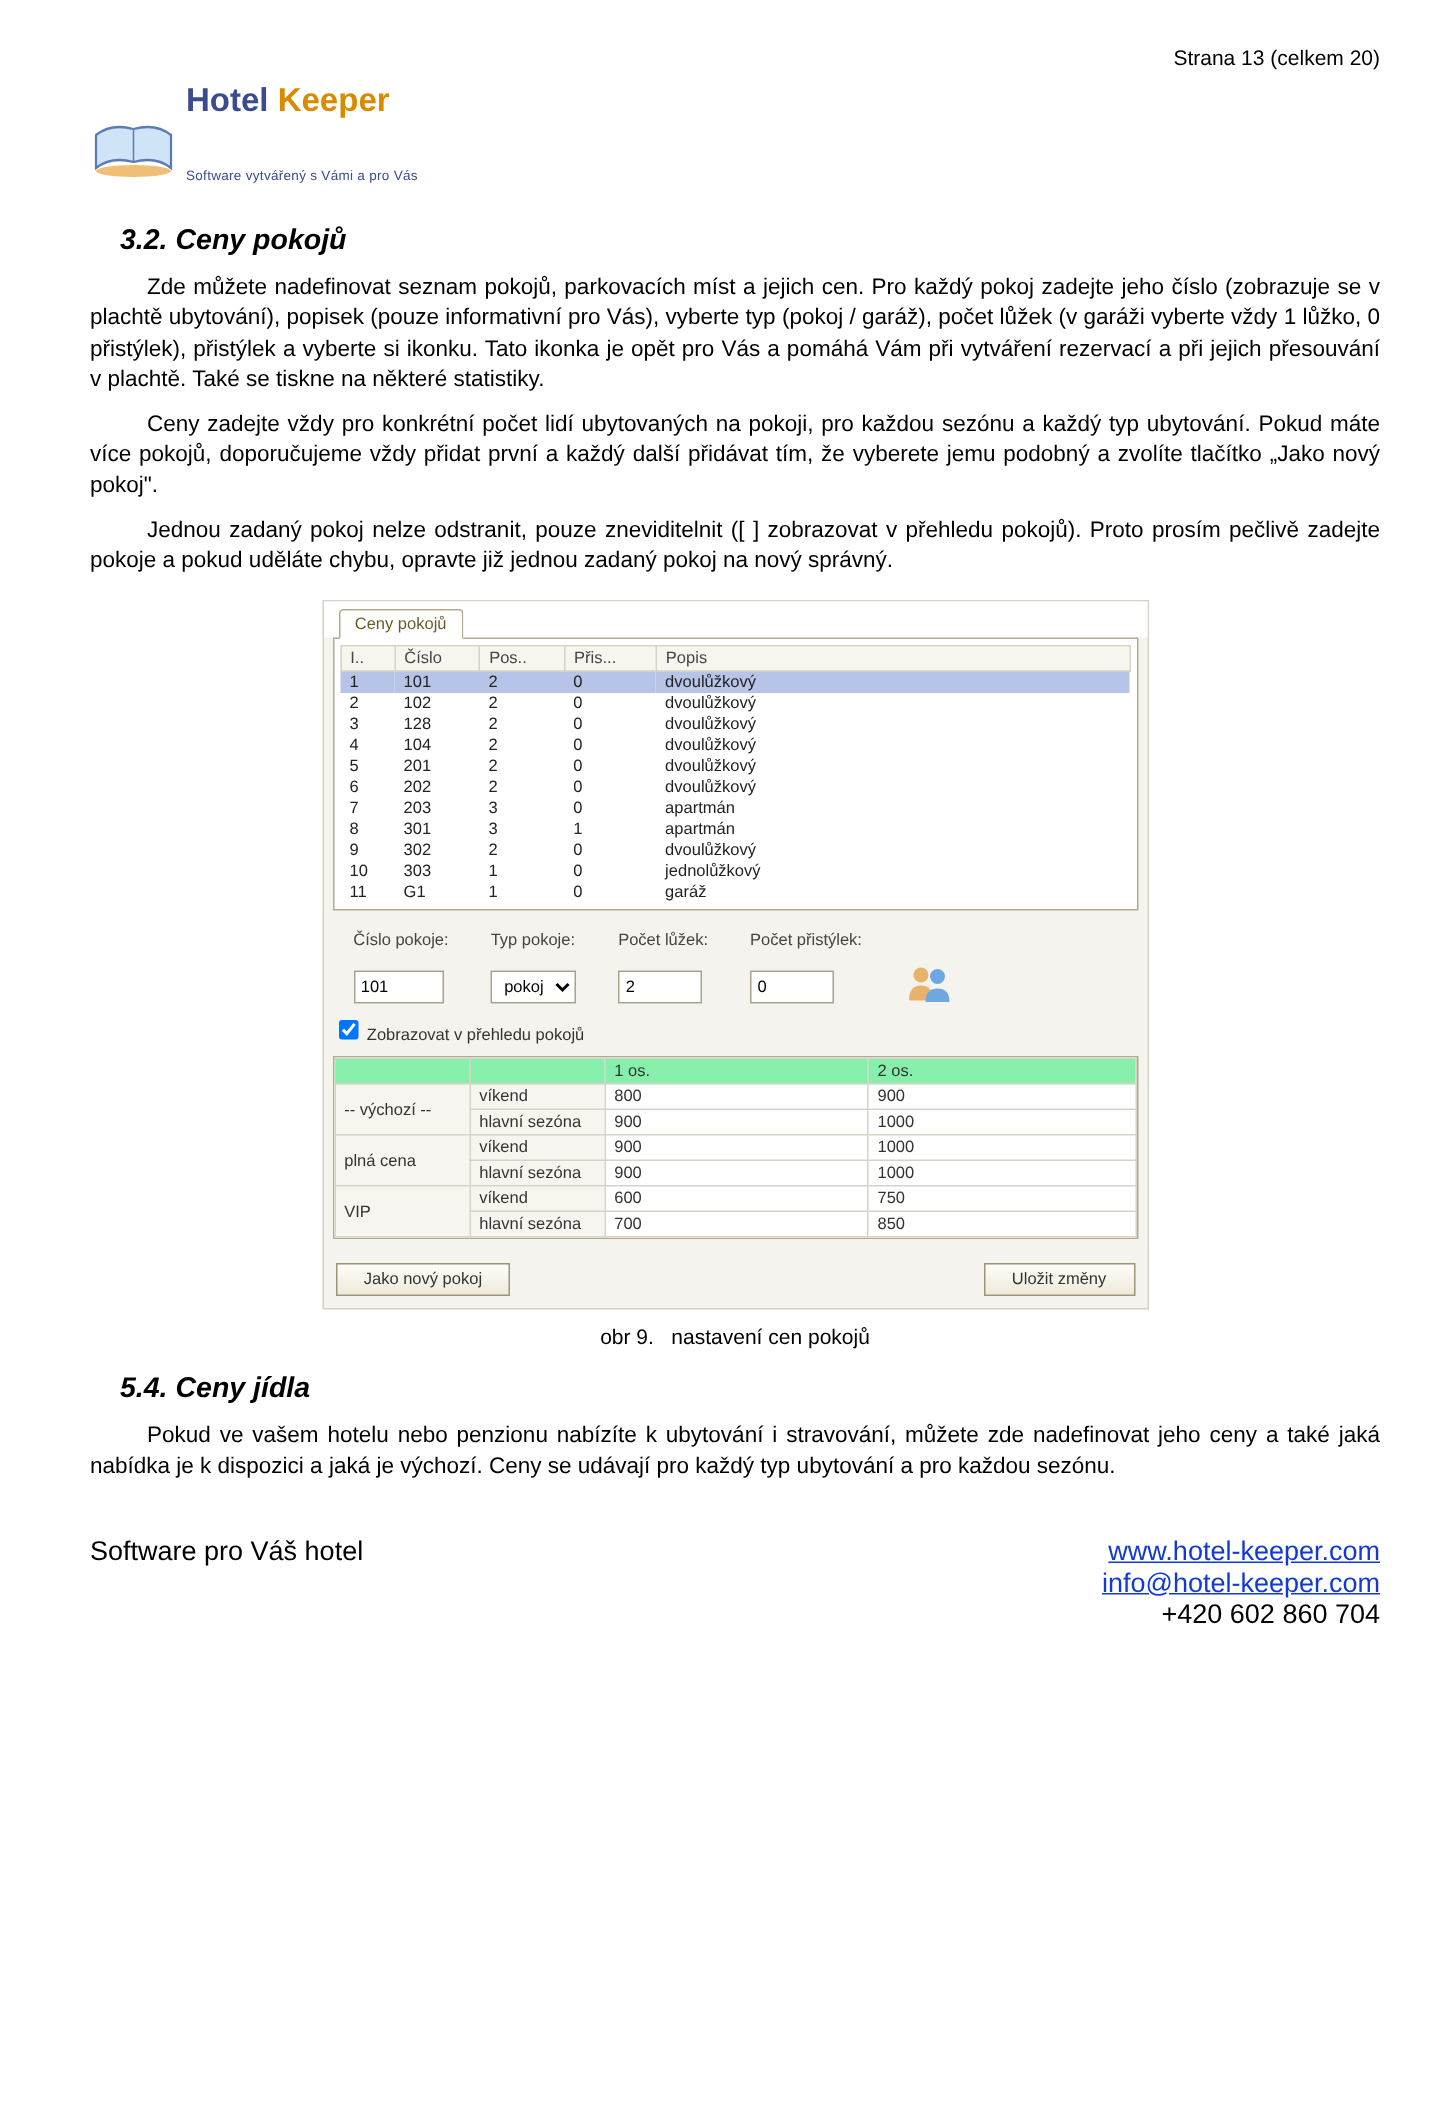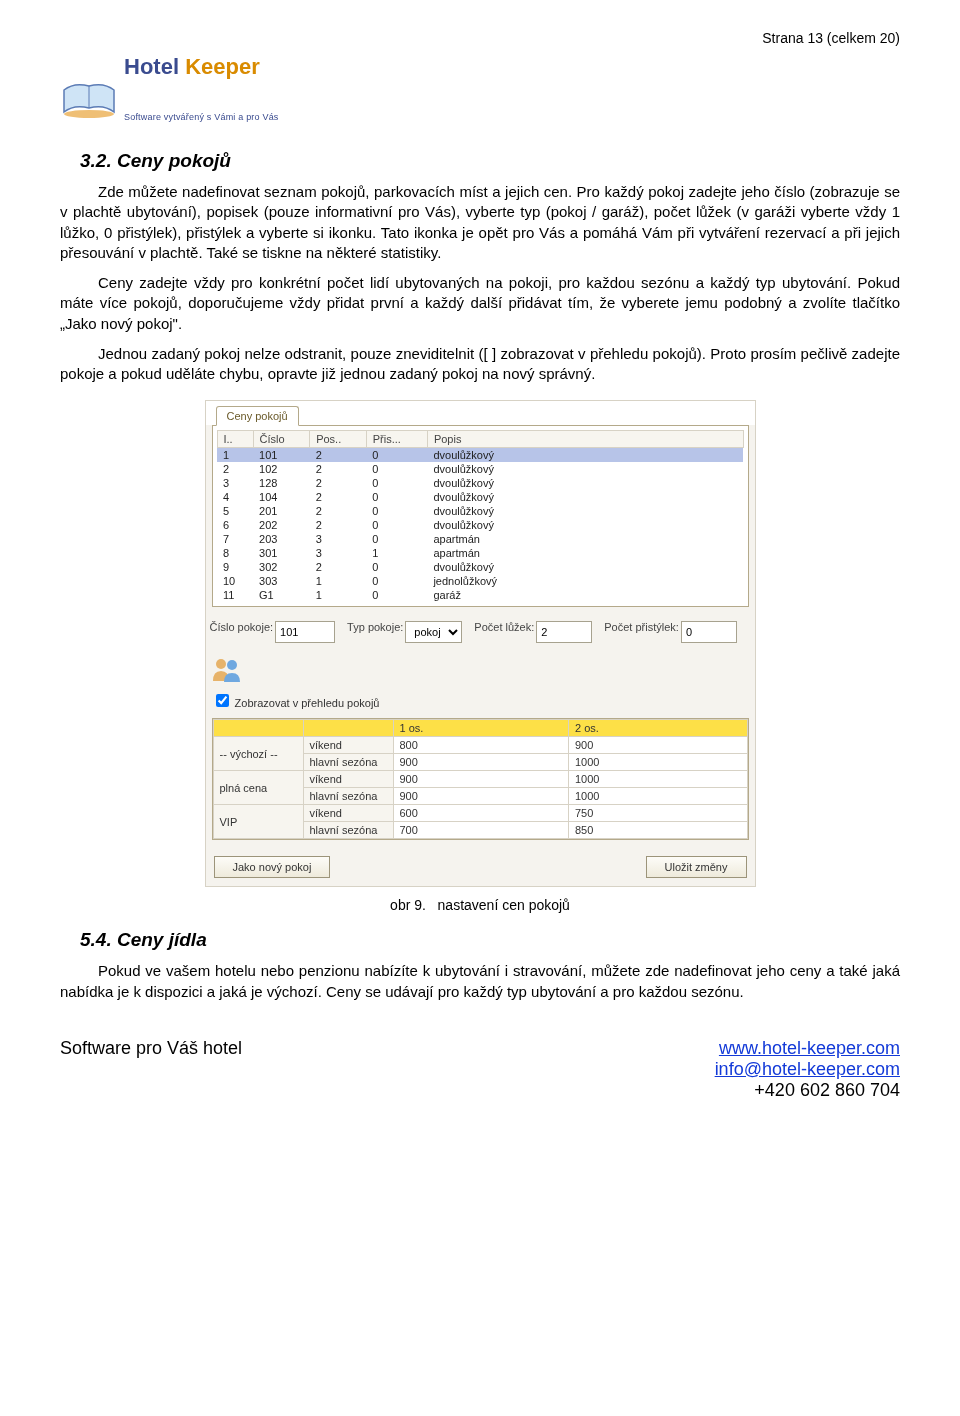--- a/index.html
+++ b/index.html
@@ -11,7 +11,7 @@
     width: 960px;
   }
   .page {
-    padding: 30px 60px 30px 60px;
+    padding: 30px 40px 30px 60px;
   }
   .page-header {
     font-size: 14px;

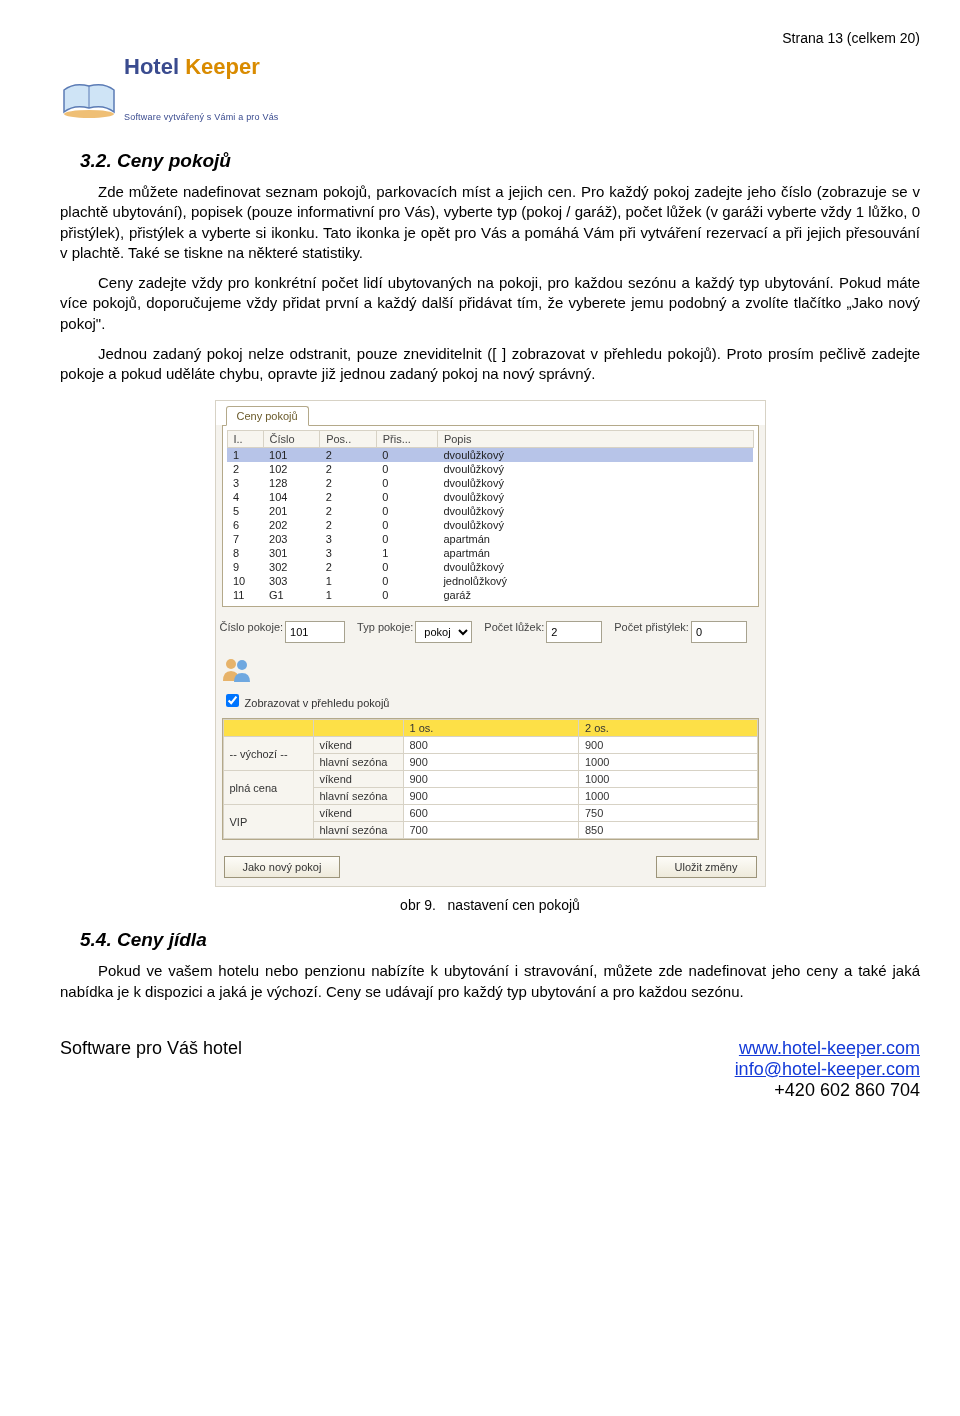--- a/index.html
+++ b/index.html
@@ -111,7 +111,7 @@
     align-items:flex-end;
     flex-wrap: wrap;
   }
-  .form-col { display:flex; flex-direction:row; gap:2px; }
+  .form-col { display:flex; flex-direction:column; gap:14px;margin-left:16px; }
   .lbl { font-size: 11px; color: #444; }
   .inp {
     border: 1px solid #a7a28f;

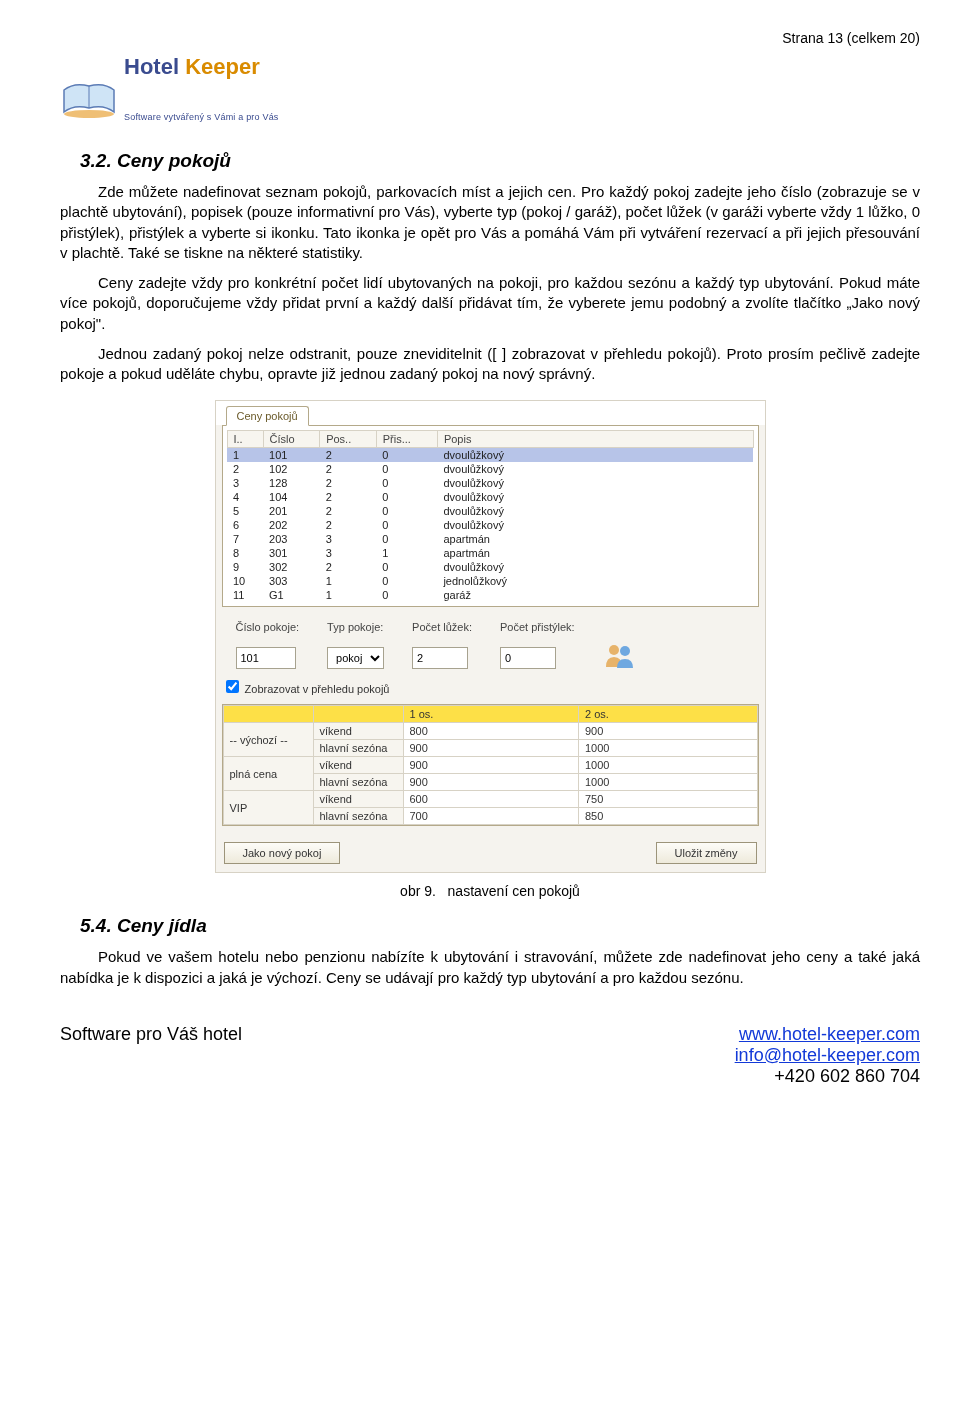--- a/index.html
+++ b/index.html
@@ -154,7 +154,7 @@
     background:#fff;
   }
   table.prices th {
-    background:#fde047;
+    background:#86efac;
     font-weight:normal;
   }
   table.prices td.grp {

